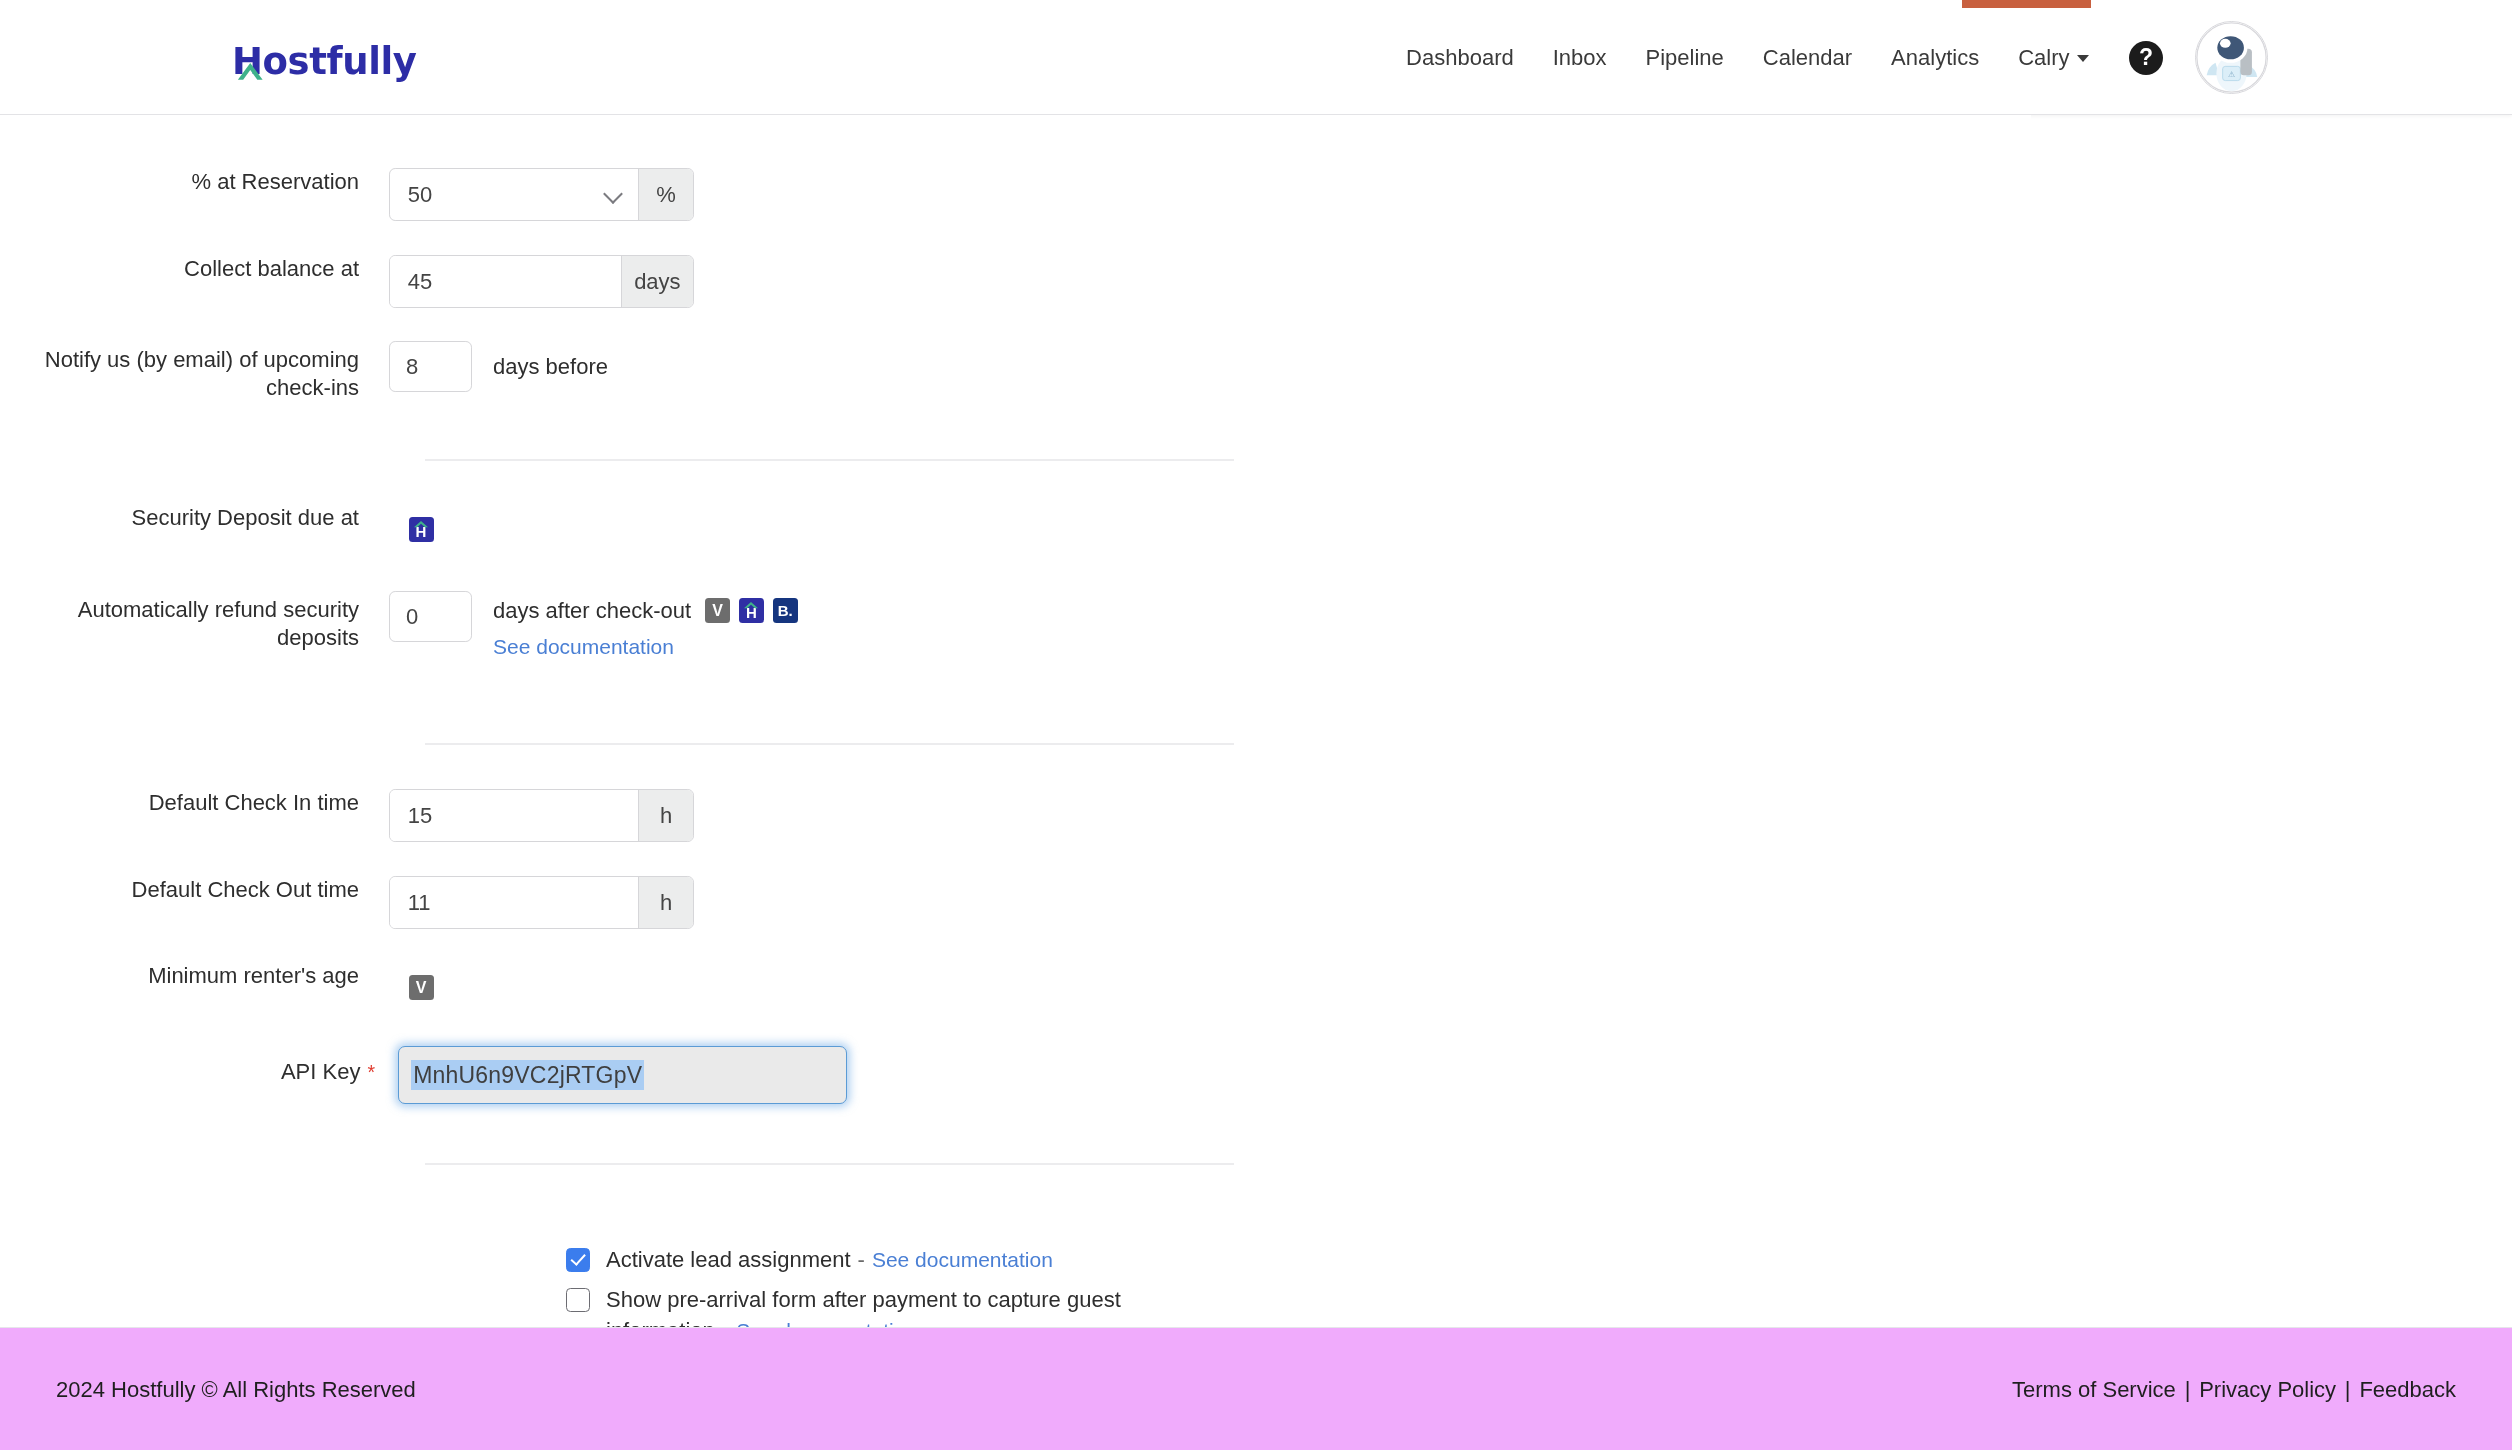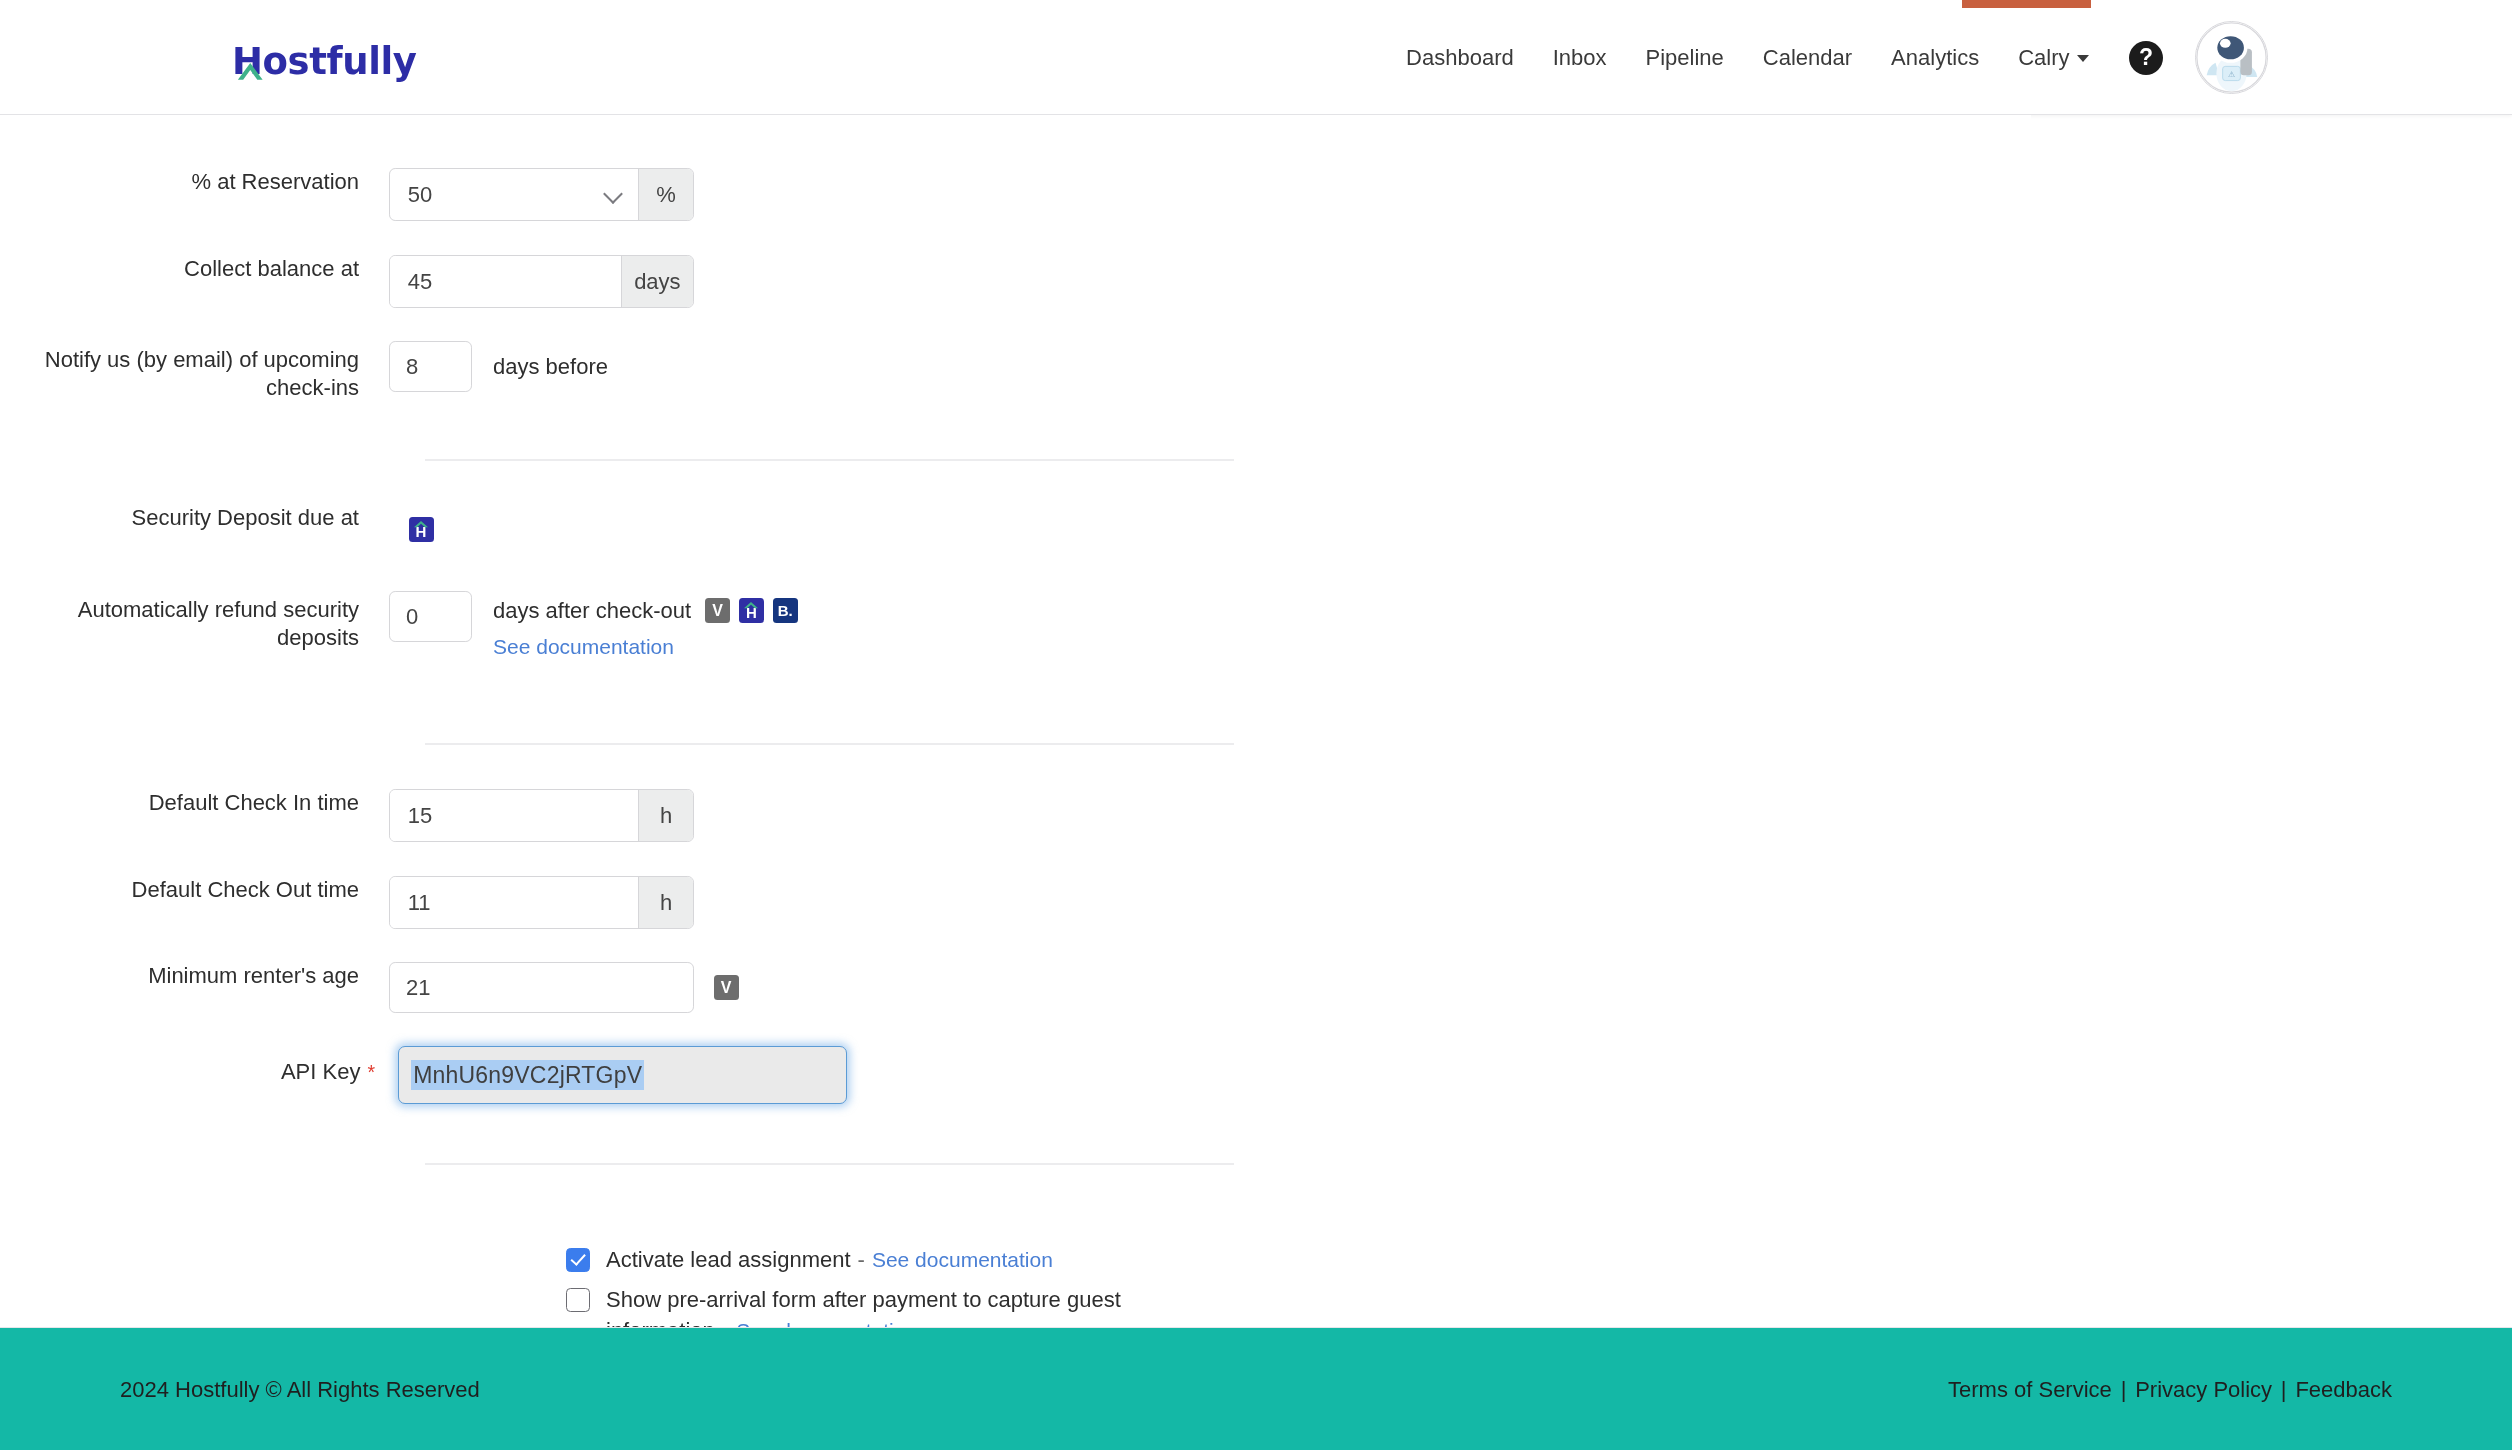--- a/index.html
+++ b/index.html
@@ -345,7 +345,6 @@
     <div class="row" style="top:847px; left:0;">
       <div class="label">Minimum renter's age</div>
       <div class="control">
-        <input class="box-input" style="width: 305px;" value="21">
         <div style="display:flex; align-items:center; height:51px; margin-left:19.5px;">
           <span class="badge badge-v">V</span>
         </div>

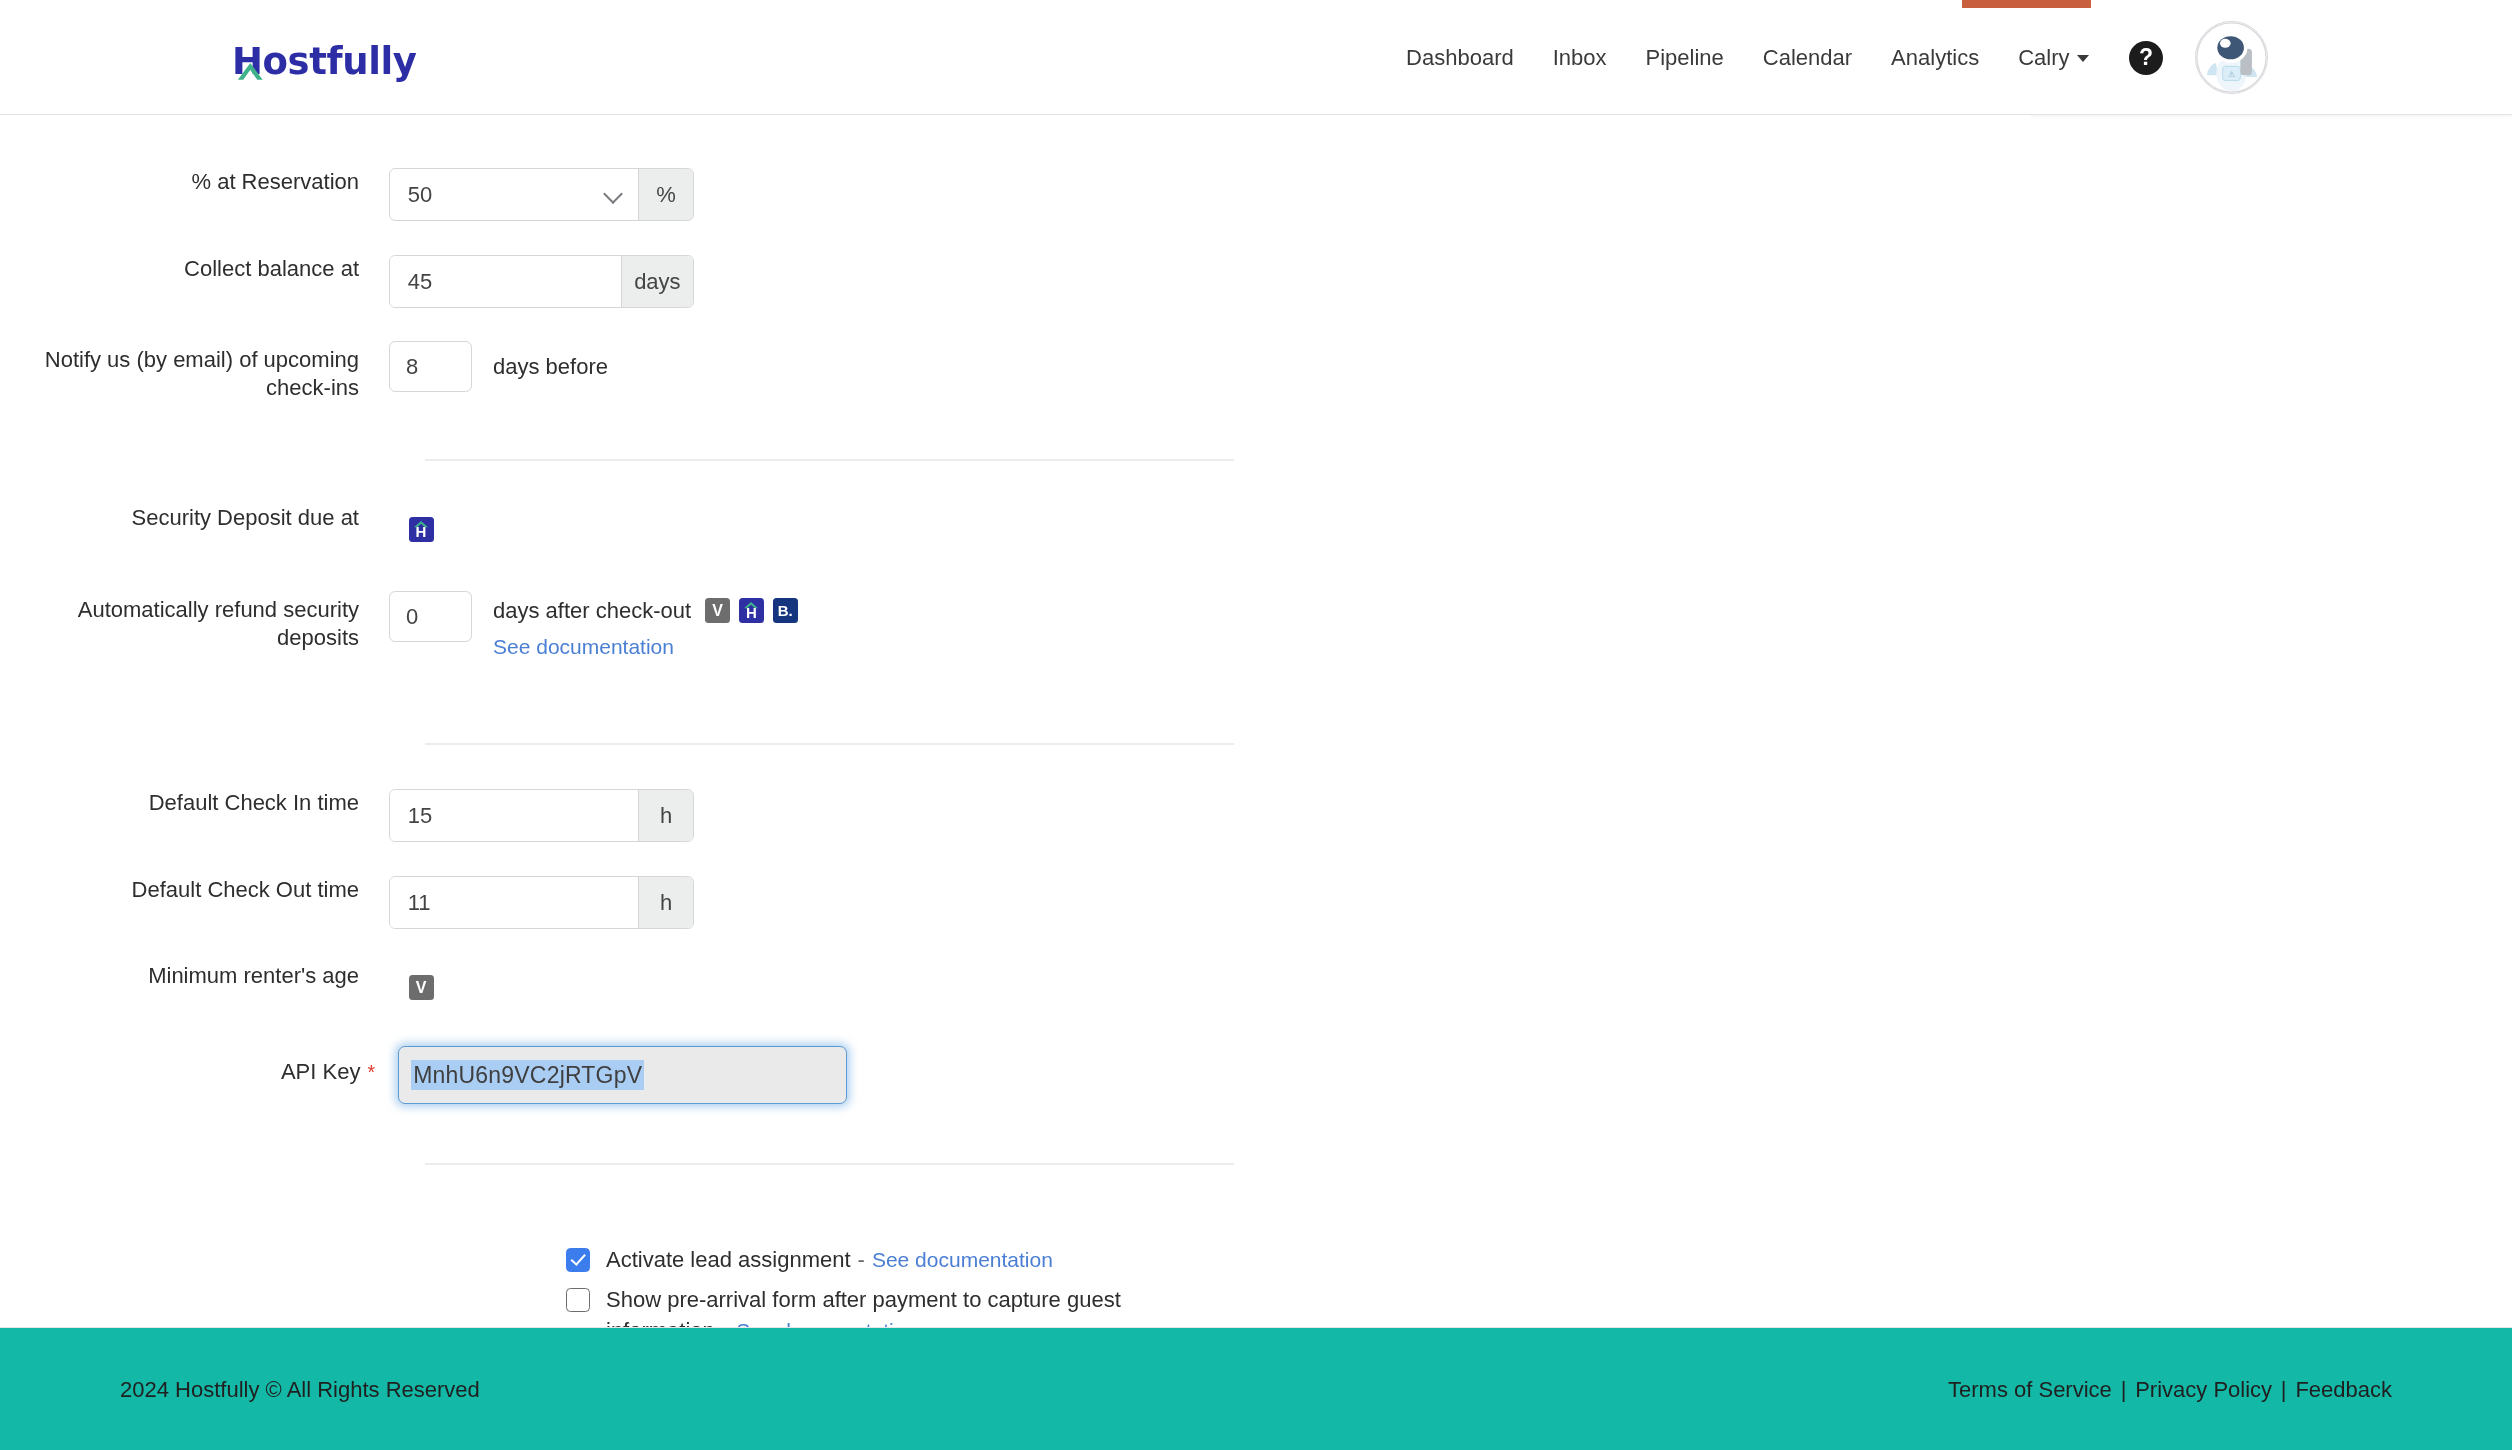--- a/index.html
+++ b/index.html
@@ -189,9 +189,9 @@
   
   .footer {
     position: absolute; bottom: 0; left: 0; width: 2512px; height: 124px;
-    background: #14b8a6; border-top: 0.9px solid #e6e6ea;
+    background: #f0abfc; border-top: 0.9px solid #e6e6ea;
     display: flex; align-items: center; justify-content: space-between;
-    padding: 0 120px;
+    padding: 0 56px;
   }
   .footer-left, .footer-right {
     font-size: 22px; color: #1f1f1f;

